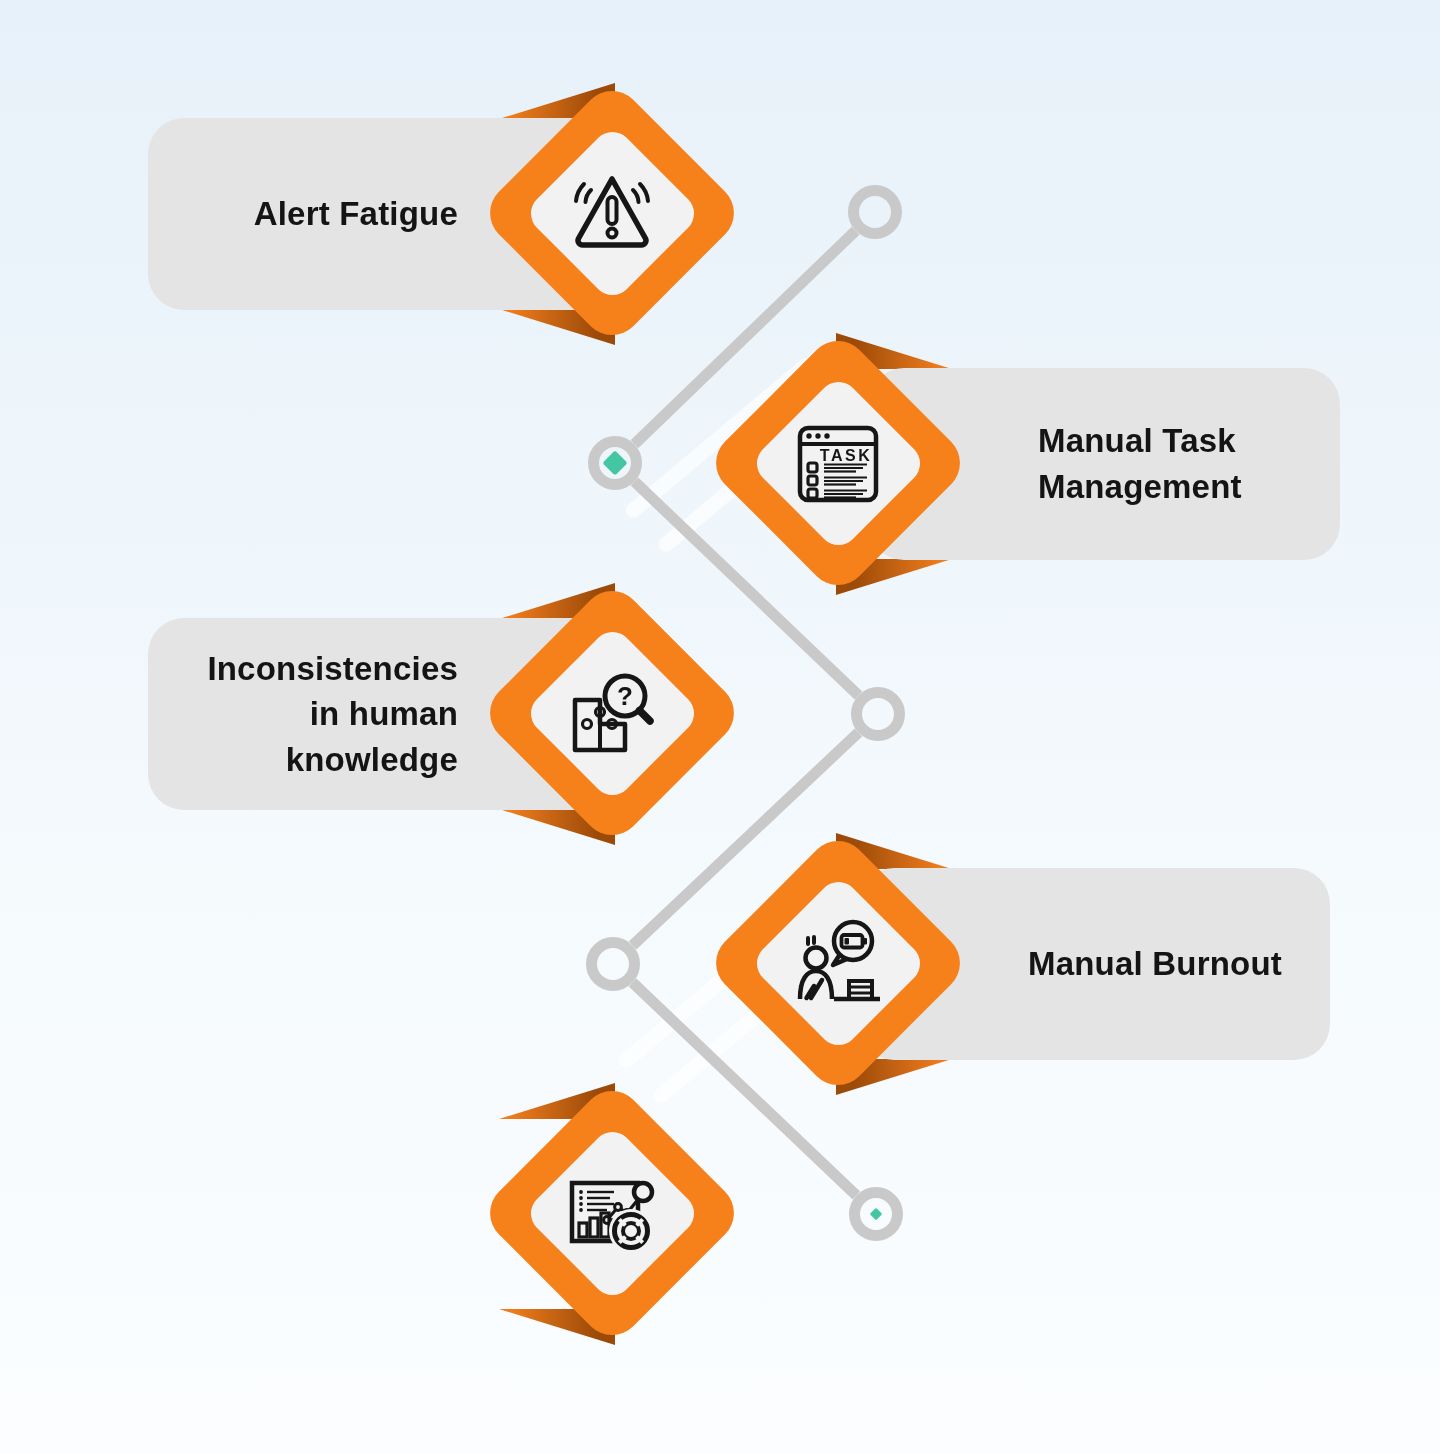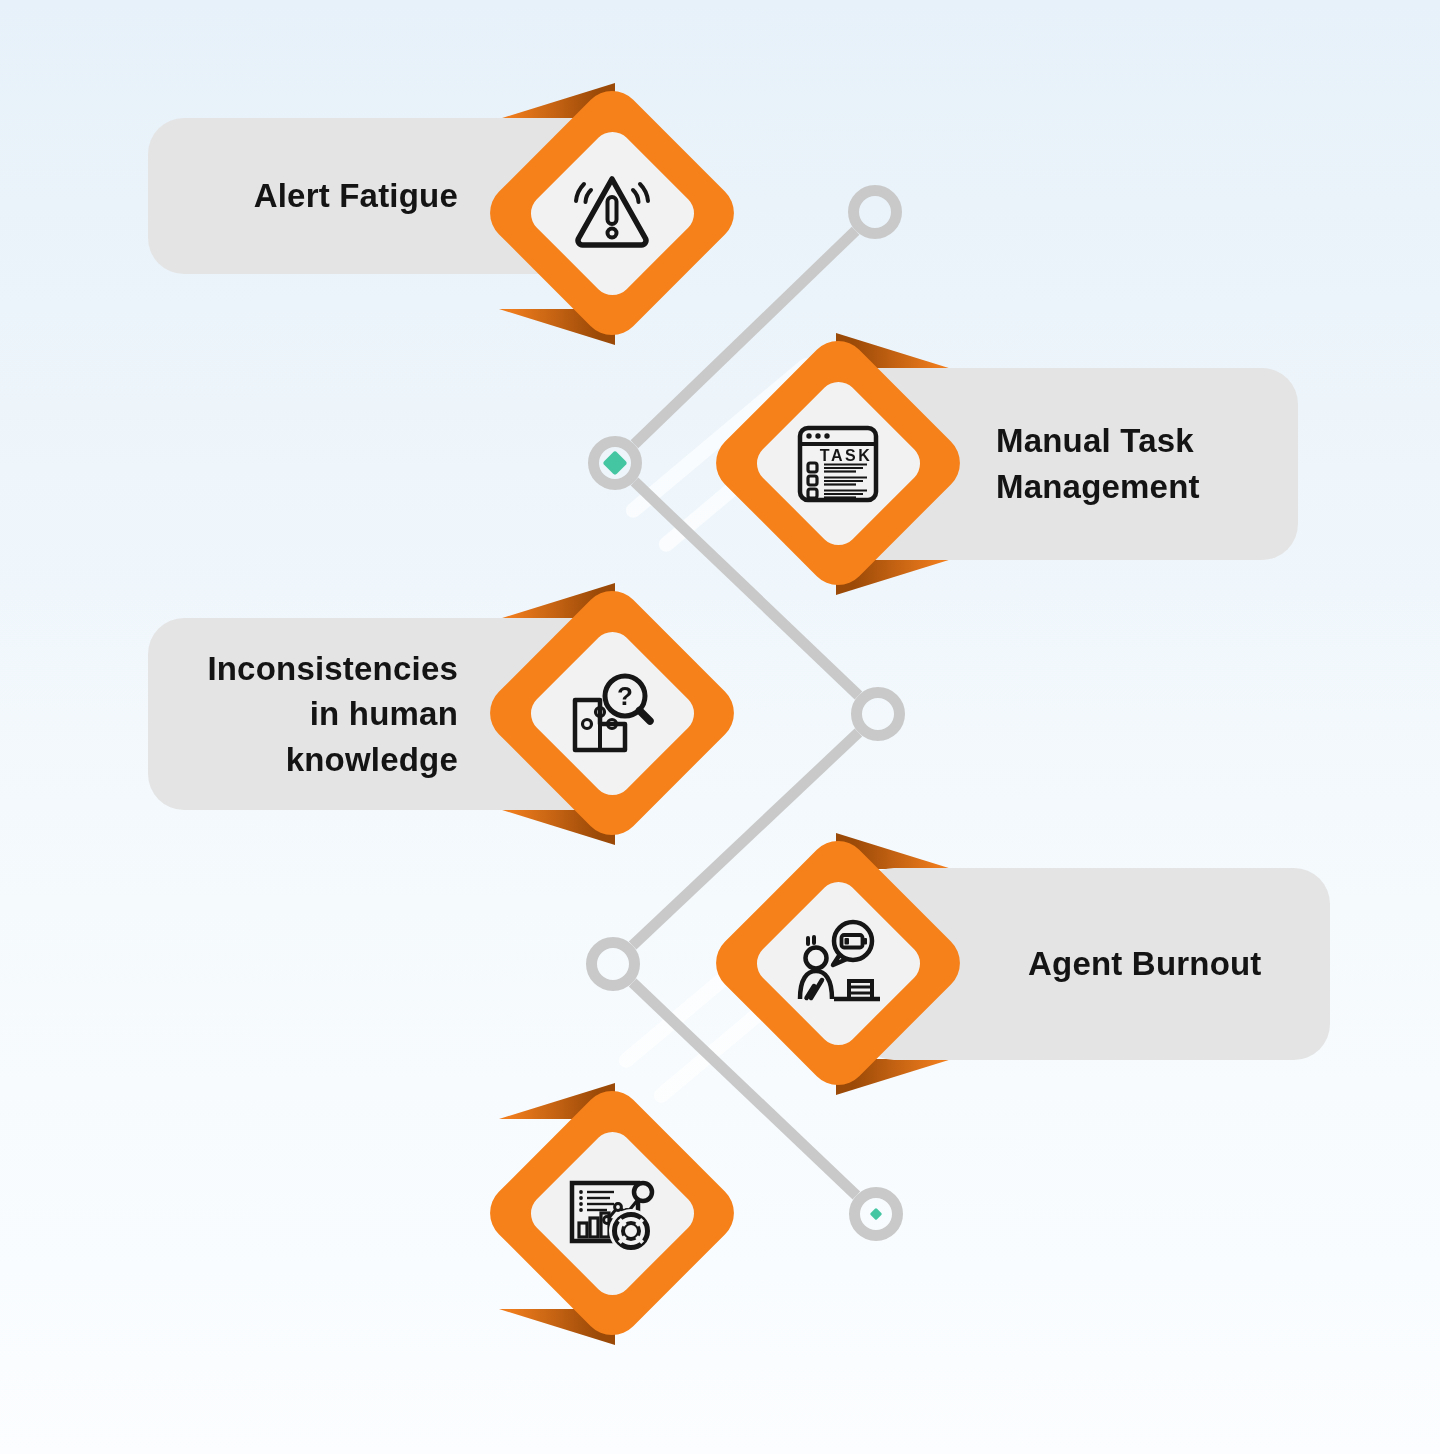--- a/index.html
+++ b/index.html
@@ -75,7 +75,7 @@
 
   <div class="fold lt" style="left:499px;top:83px;"></div>
   <div class="fold lb" style="left:499px;top:309px;"></div>
-  <div class="card left" style="left:148px;top:118px;width:470px;height:156px;">
+  <div class="card left" style="left:148px;top:118px;width:470px;height:192px;">
     <div class="card-label" style="max-width:300px;">Alert Fatigue</div>
   </div>
   <div class="d-outer" style="left:517px;top:118px;"></div>

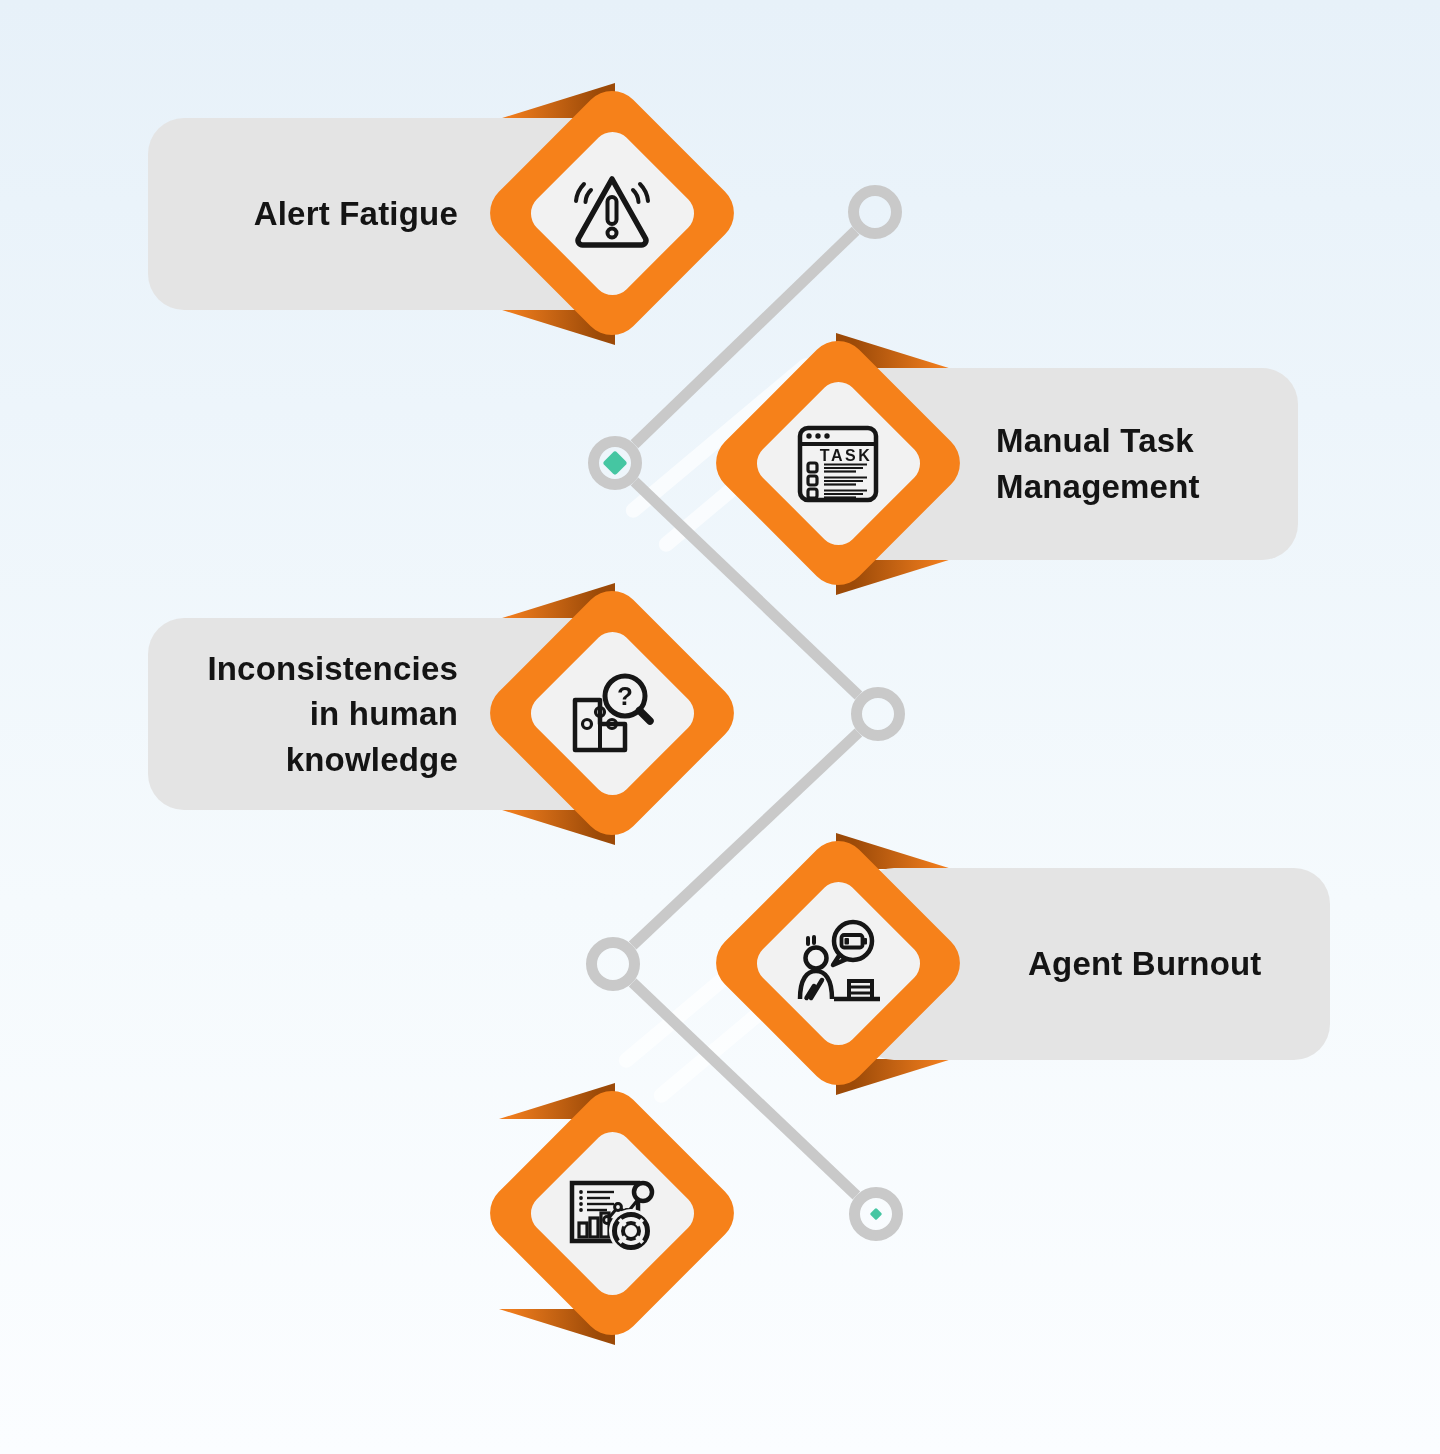--- a/index.html
+++ b/index.html
@@ -92,7 +92,7 @@
 
   <div class="fold rt" style="left:836px;top:333px;"></div>
   <div class="fold rb" style="left:836px;top:559px;"></div>
-  <div class="card right" style="left:826px;top:368px;width:472px;height:192px;">
+  <div class="card right" style="left:868px;top:368px;width:472px;height:192px;">
     <div class="card-label" style="max-width:260px;">Manual Task Management</div>
   </div>
   <div class="d-outer" style="left:743px;top:368px;"></div>

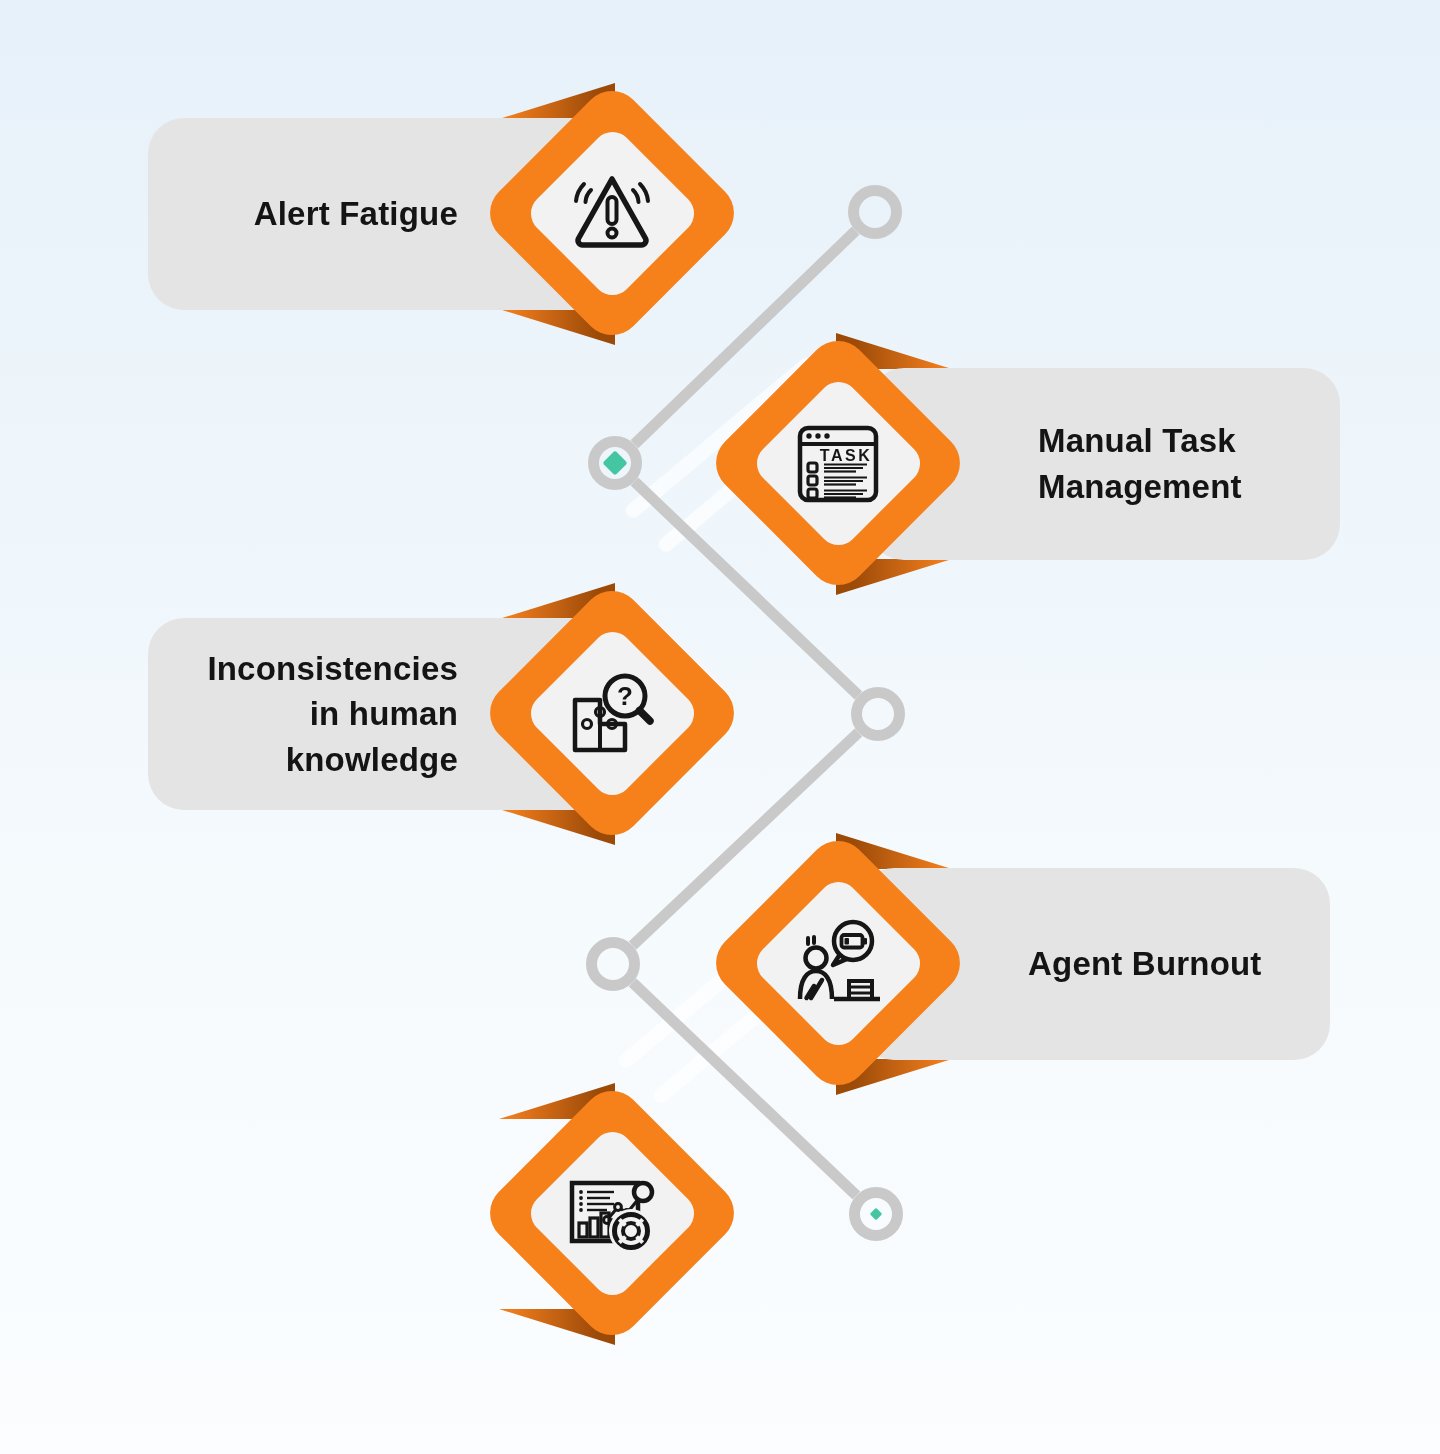--- a/index.html
+++ b/index.html
@@ -141,7 +141,7 @@
   <div class="fold rt" style="left:836px;top:833px;"></div>
   <div class="fold rb" style="left:836px;top:1059px;"></div>
   <div class="card right" style="left:858px;top:868px;width:472px;height:192px;">
-    <div class="card-label" style="max-width:330px;">Agent Burnout</div>
+    <div class="card-label" style="max-width:330px;">Manual Burnout</div>
   </div>
   <div class="d-outer" style="left:743px;top:868px;"></div>
   <div class="d-inner" style="left:774.5px;top:899.5px;"></div>

